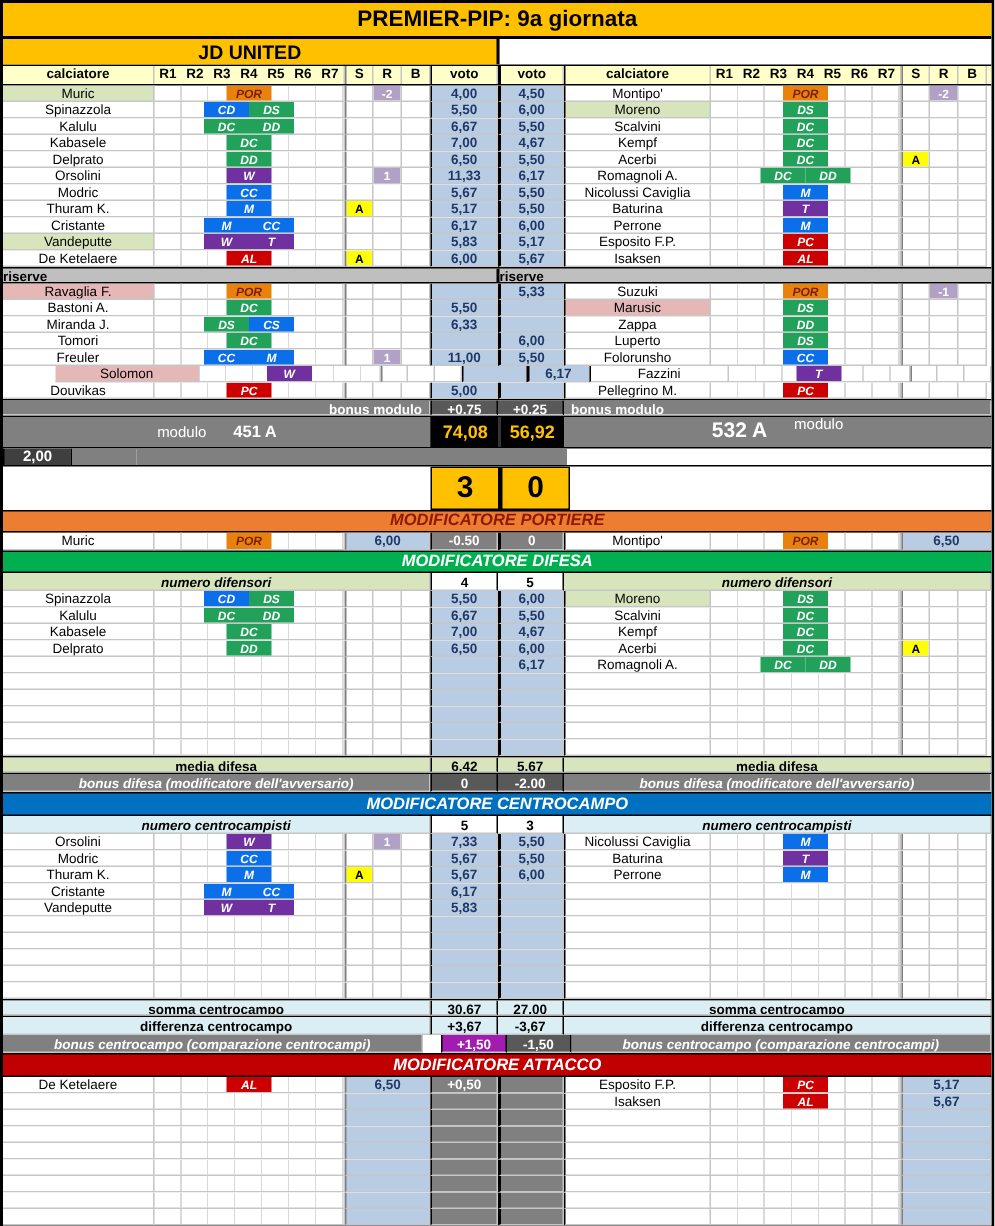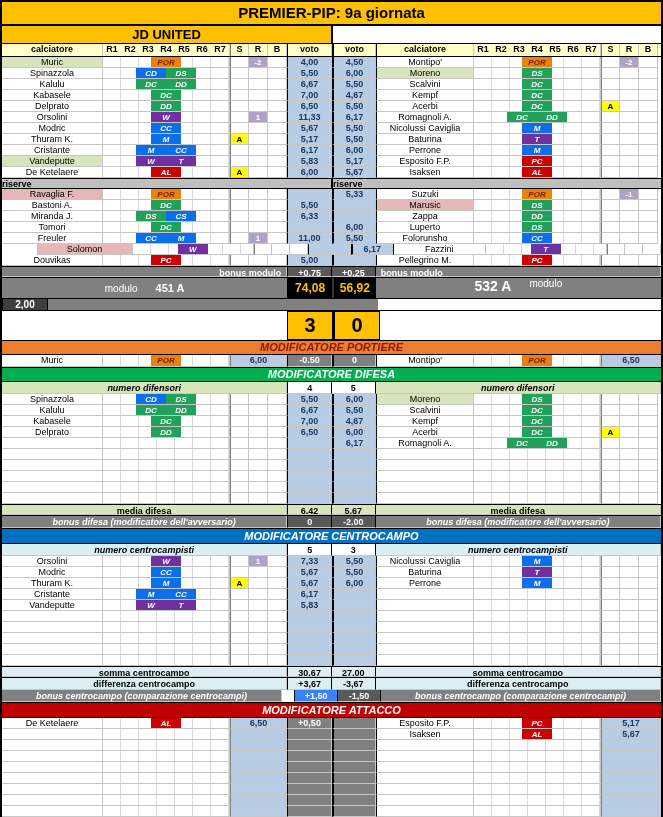--- a/index.html
+++ b/index.html
@@ -735,7 +735,7 @@
       </div>
       <div class="row" style="height: 12px;">
         <div class="cell lbl-half lbl-italic" style="font-weight: bold; line-height: 12px; background: rgb(128, 128, 128); color: rgb(255, 255, 255);">bonus centrocampo (comparazione centrocampi)</div>
-        <div class="cell center-val-l valcell blk-borders" style="line-height: 12px; background: #3b82f6; color: rgb(255, 255, 255); margin-left: 12px;">+1,50</div>
+        <div class="cell center-val-l valcell blk-borders" style="line-height: 12px; background: #a21caf; color: rgb(255, 255, 255); margin-left: 12px;">+1,50</div>
         <div class="cell center-val-r valcell" style="border-right: 1px solid rgb(0, 0, 0); line-height: 12px; background: rgb(89, 89, 89); color: rgb(255, 255, 255);">-1,50</div>
         <div class="cell lbl-half lbl-italic" style="font-weight: bold; line-height: 12px; background: rgb(128, 128, 128); color: rgb(255, 255, 255);">bonus centrocampo (comparazione centrocampi)</div>
       </div>

